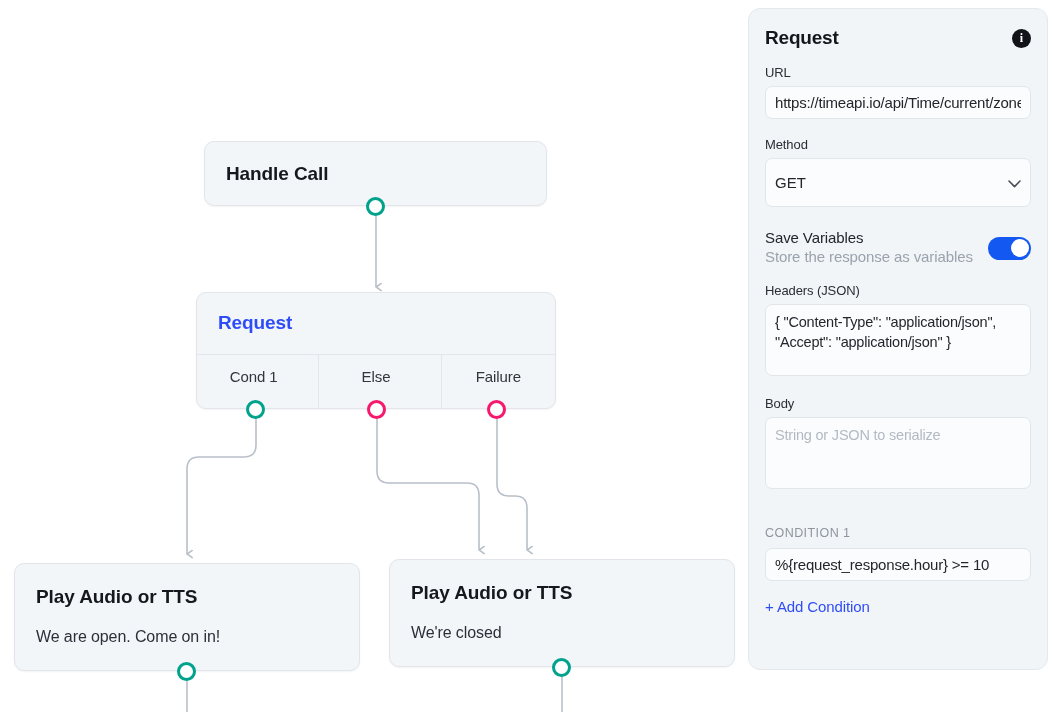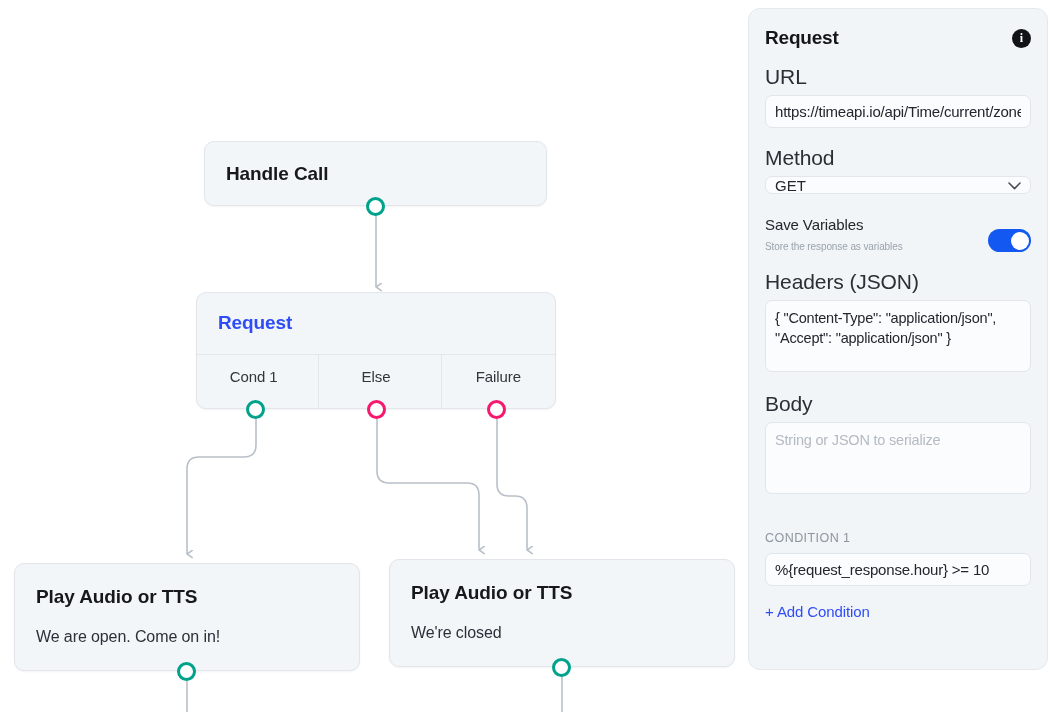--- a/index.html
+++ b/index.html
@@ -166,7 +166,7 @@
   }
 
   .field-label {
-    font-size: 21px;
+    font-size: 13px;
     color: #2a2e35;
     margin-bottom: 6px;
     letter-spacing: -0.1px;

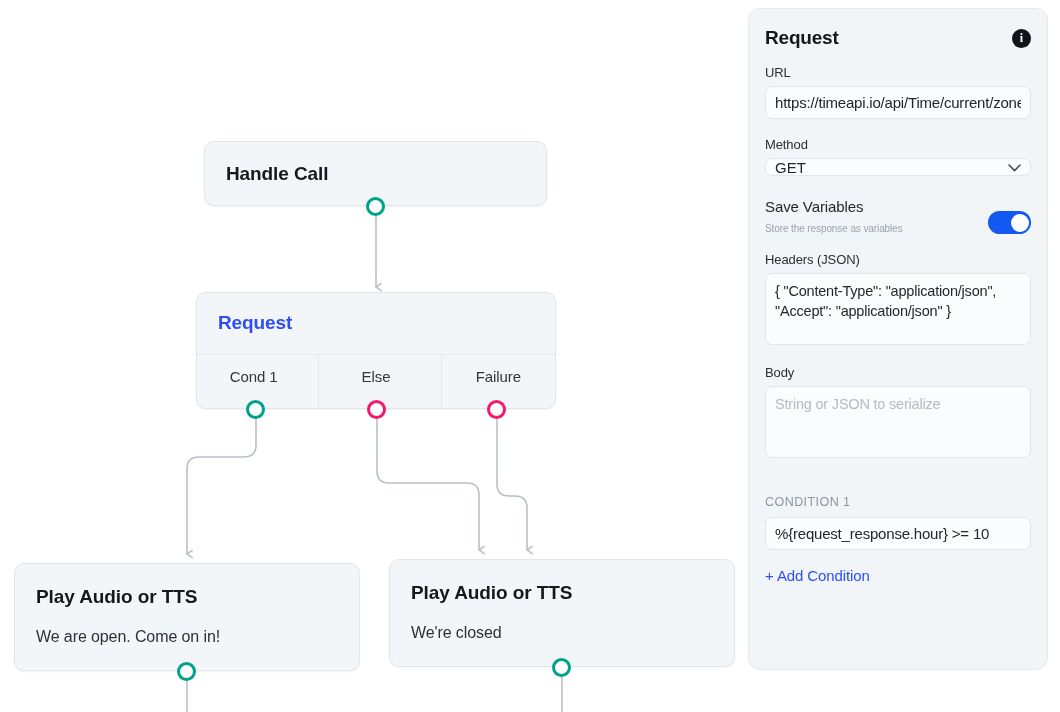--- a/index.html
+++ b/index.html
@@ -190,7 +190,7 @@
   .select-wrap { position: relative; }
   .select-input {
     width: 100%;
-    height: 18px;
+    height: 49px;
     background: #fbfcfd;
     border: 1px solid #e1e6eb;
     border-radius: 7px;

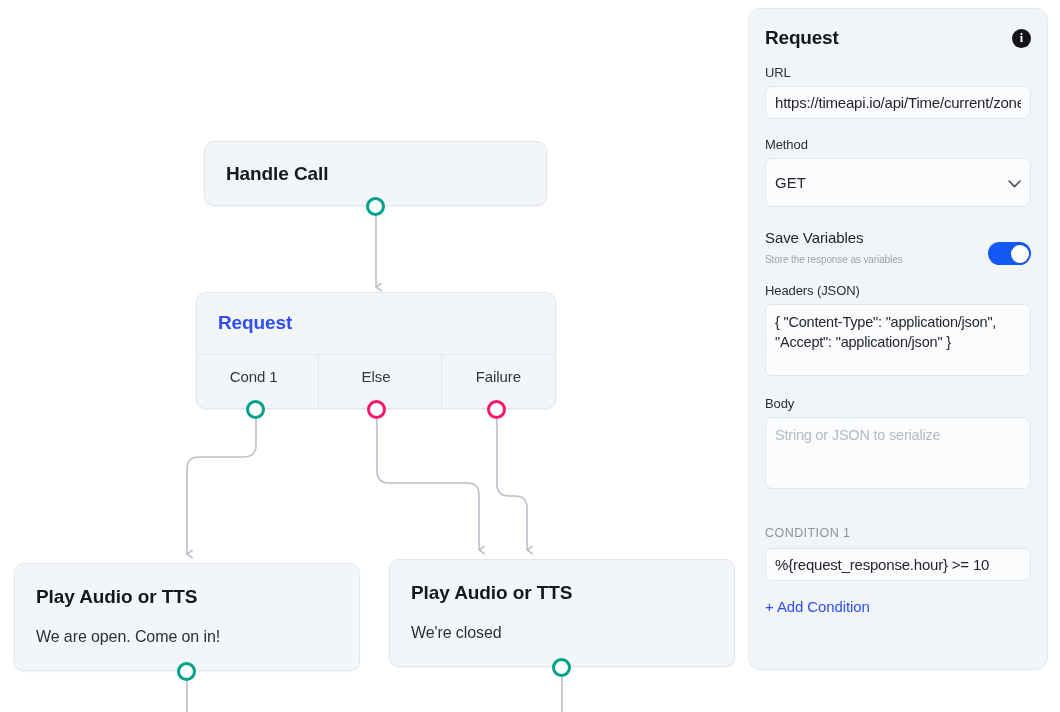--- a/index.html
+++ b/index.html
@@ -214,7 +214,7 @@
 
   .toggle-row {
     display: flex;
-    align-items: flex-end;
+    align-items: center;
     justify-content: space-between;
     margin-top: 22px;
   }

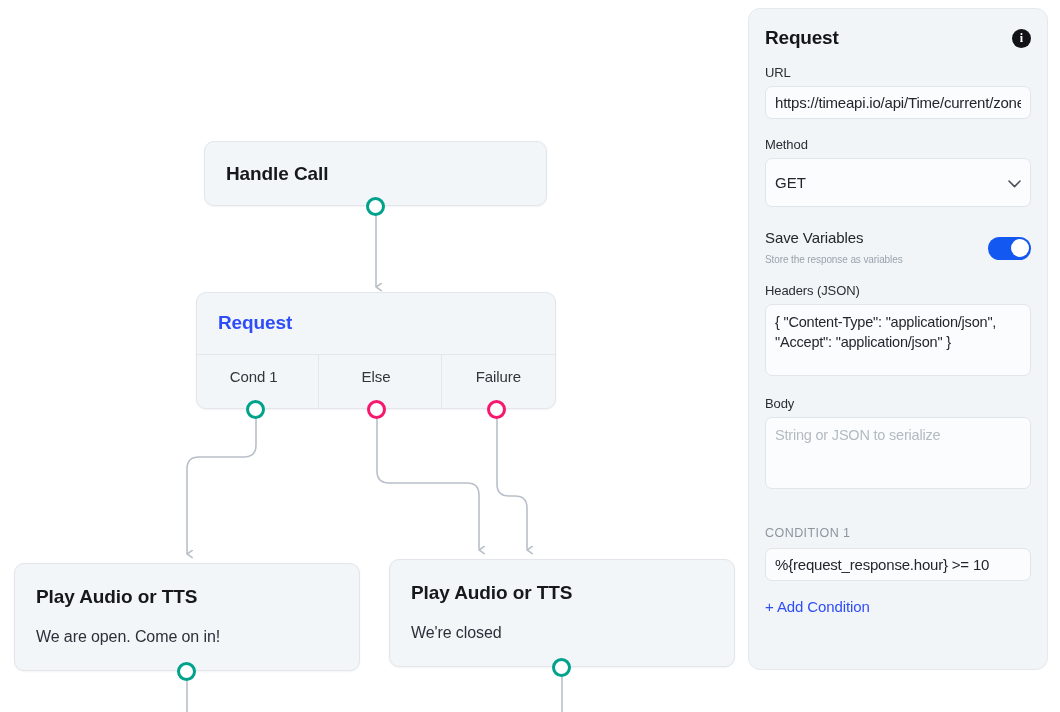--- a/index.html
+++ b/index.html
@@ -224,9 +224,9 @@
     letter-spacing: -0.1px;
   }
   .toggle-texts .t2 {
-    font-size: 10px;
+    font-size: 15px;
     color: #9aa3ad;
-    margin-top: 8px;
+    margin-top: 2px;
     letter-spacing: -0.1px;
   }
   .switch {

